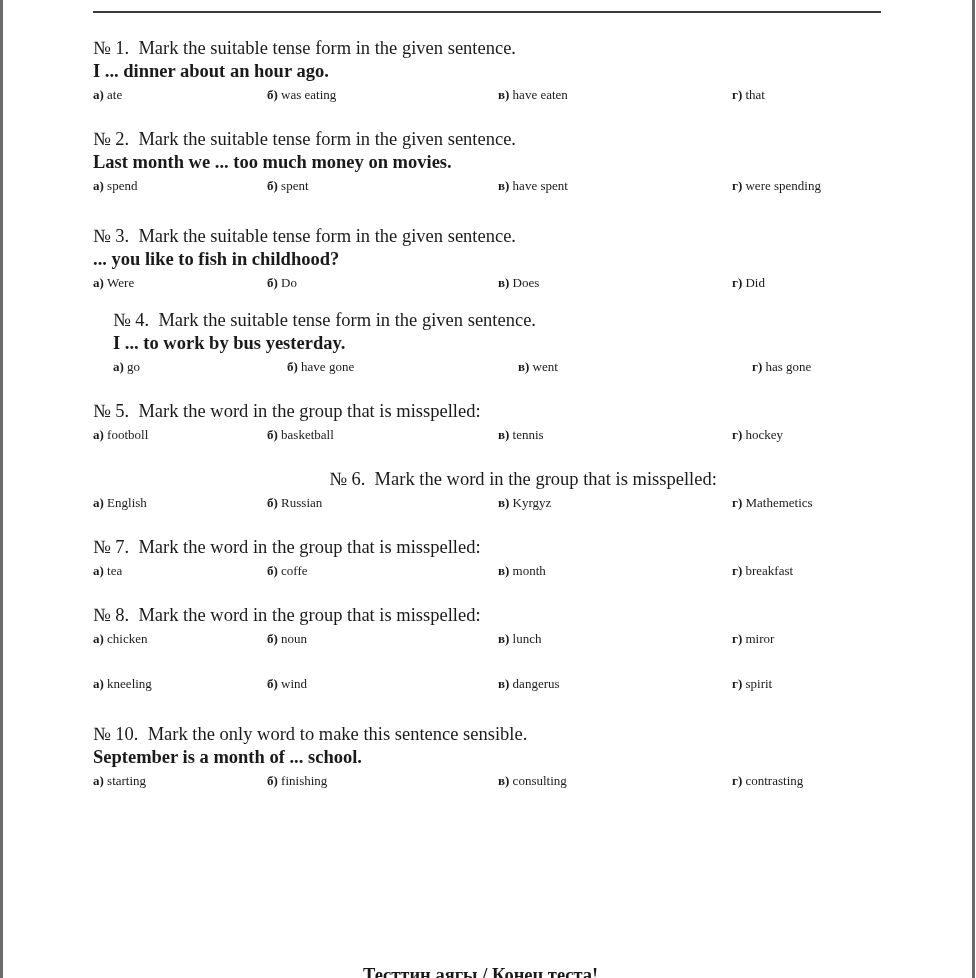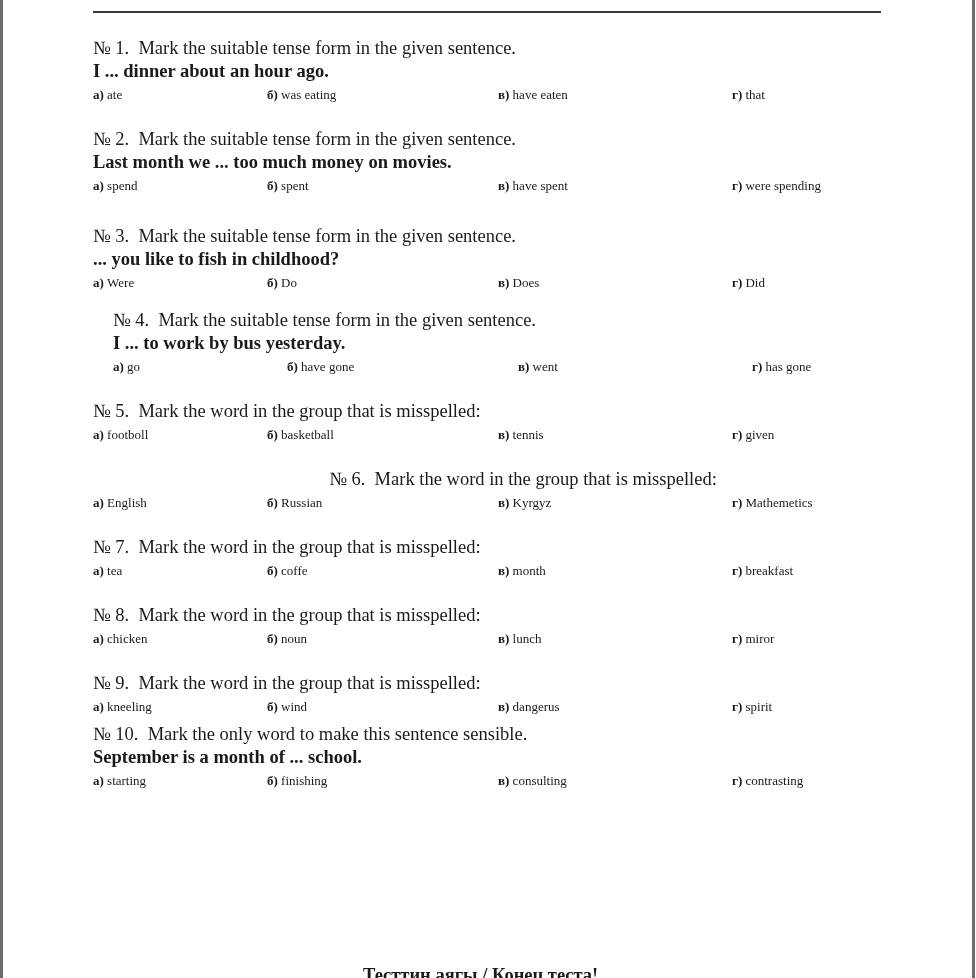--- a/index.html
+++ b/index.html
@@ -128,7 +128,7 @@
     <span class="opt opt-a"><span class="opt-label">а)</span> <span class="opt-text">footboll</span></span>
     <span class="opt opt-b"><span class="opt-label">б)</span> <span class="opt-text">basketball</span></span>
     <span class="opt opt-c"><span class="opt-label">в)</span> <span class="opt-text">tennis</span></span>
-    <span class="opt opt-d"><span class="opt-label">г)</span> <span class="opt-text">given</span></span>
+    <span class="opt opt-d"><span class="opt-label">г)</span> <span class="opt-text">hockey</span></span>
   </div>
 </div>
 

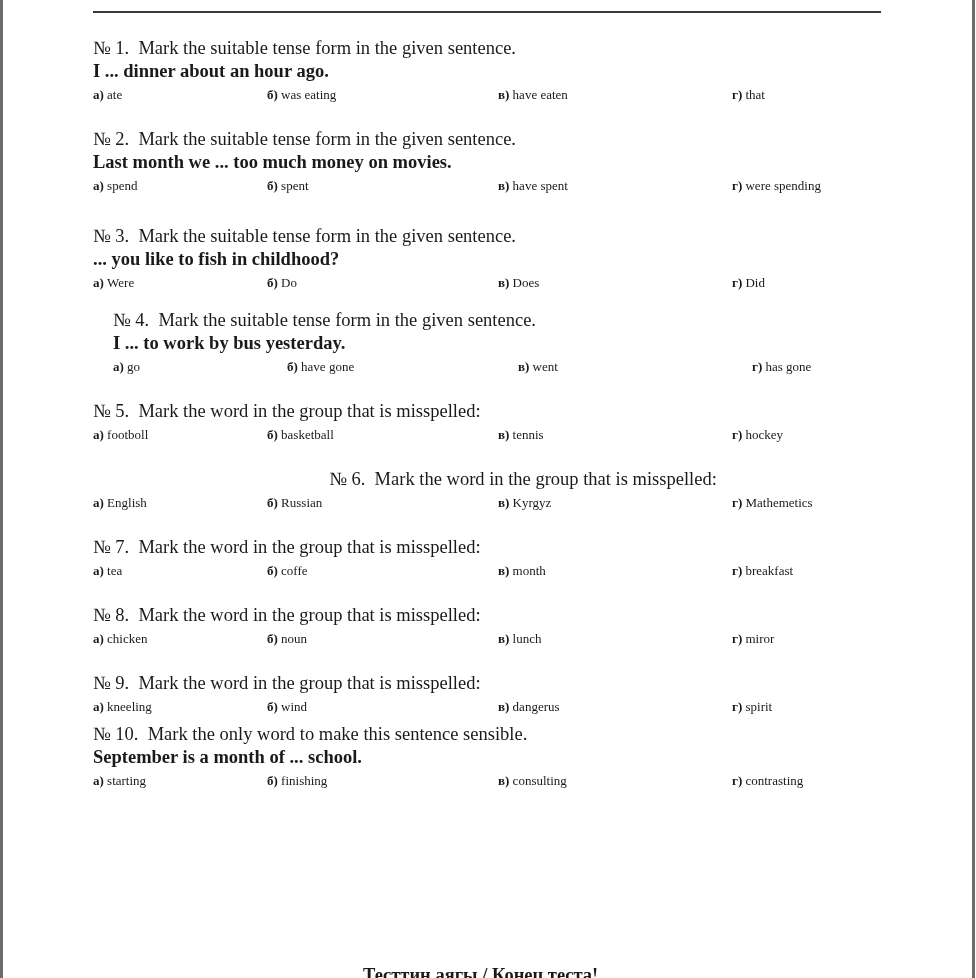--- a/index.html
+++ b/index.html
@@ -163,7 +163,6 @@
 </div>
 
 <div class="question" style="top:672px;">
-  <div class="line q-title"><span>№ 9.</span>&nbsp; <span>Mark the word in the group that is misspelled:</span></div>
   <div class="options">
     <span class="opt opt-a"><span class="opt-label">а)</span> <span class="opt-text">kneeling</span></span>
     <span class="opt opt-b"><span class="opt-label">б)</span> <span class="opt-text">wind</span></span>

